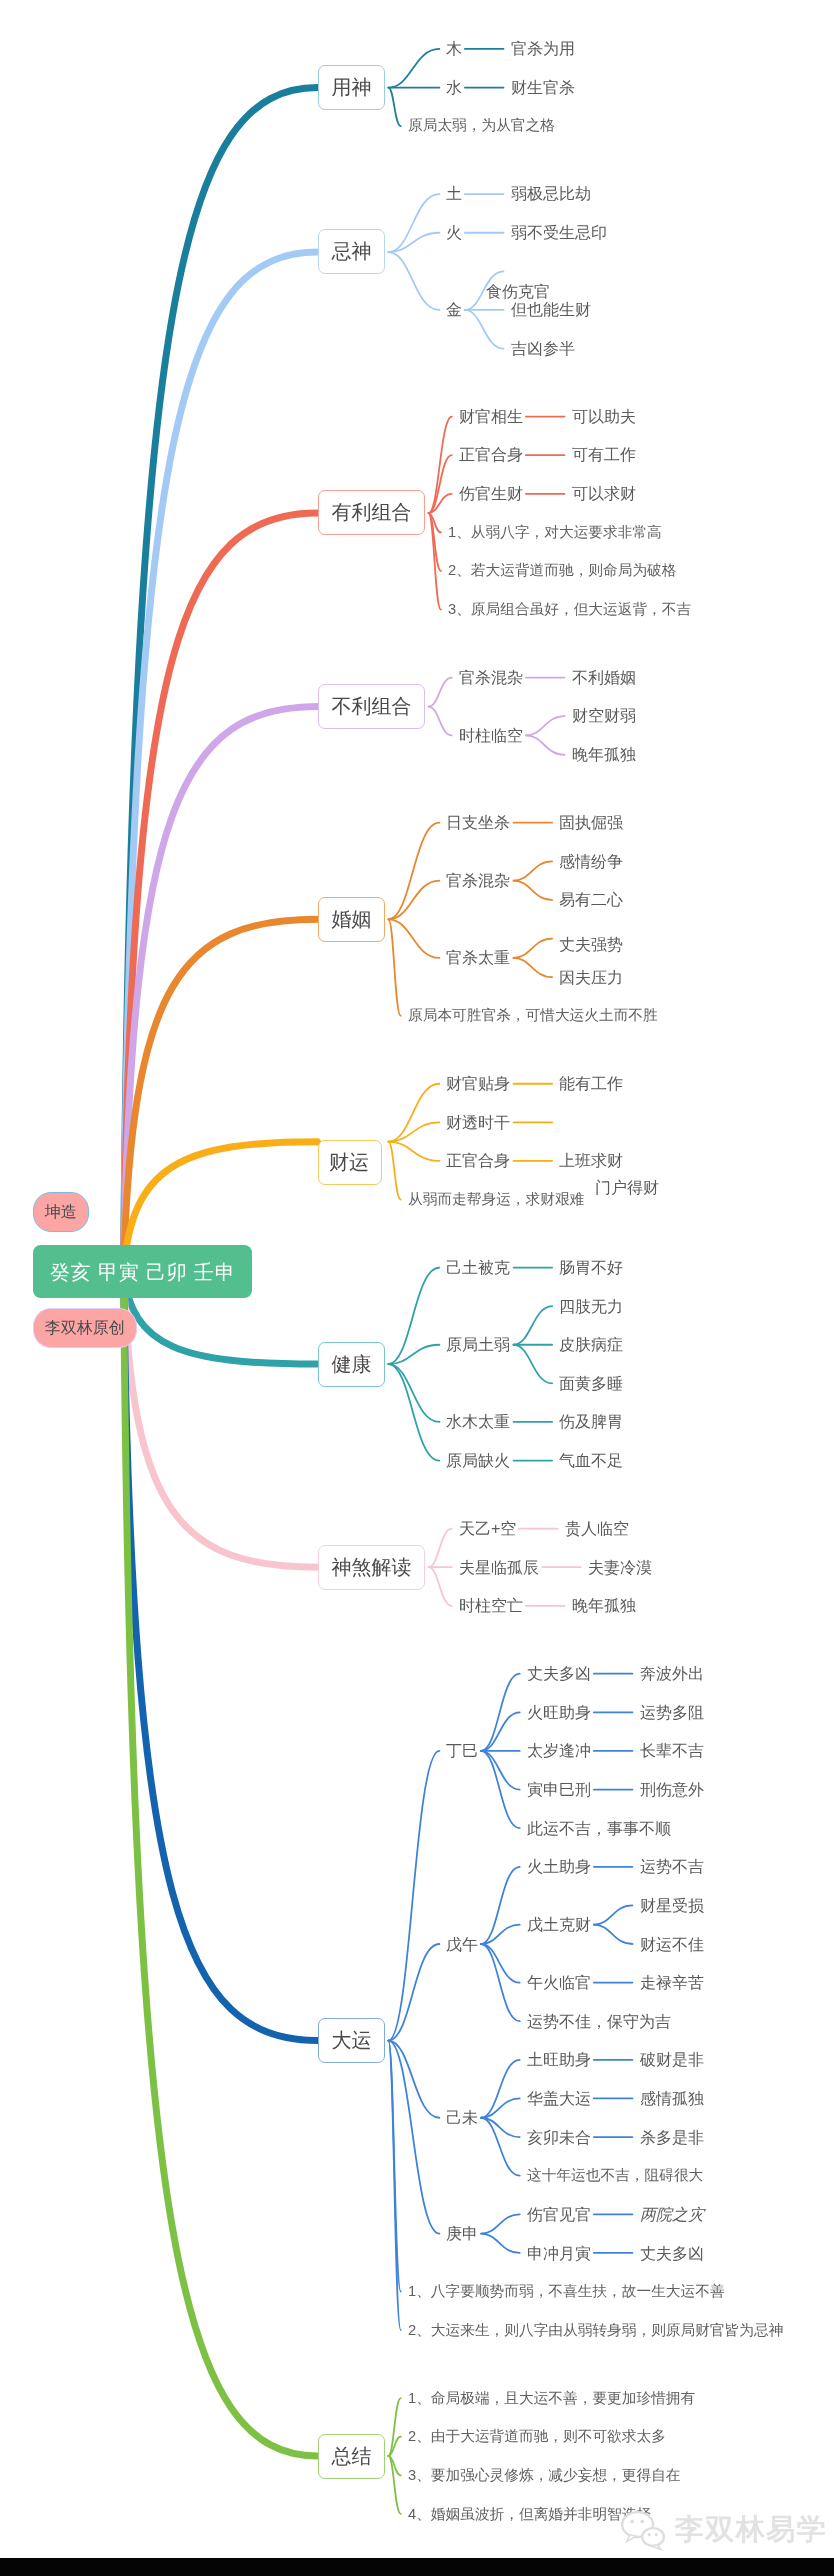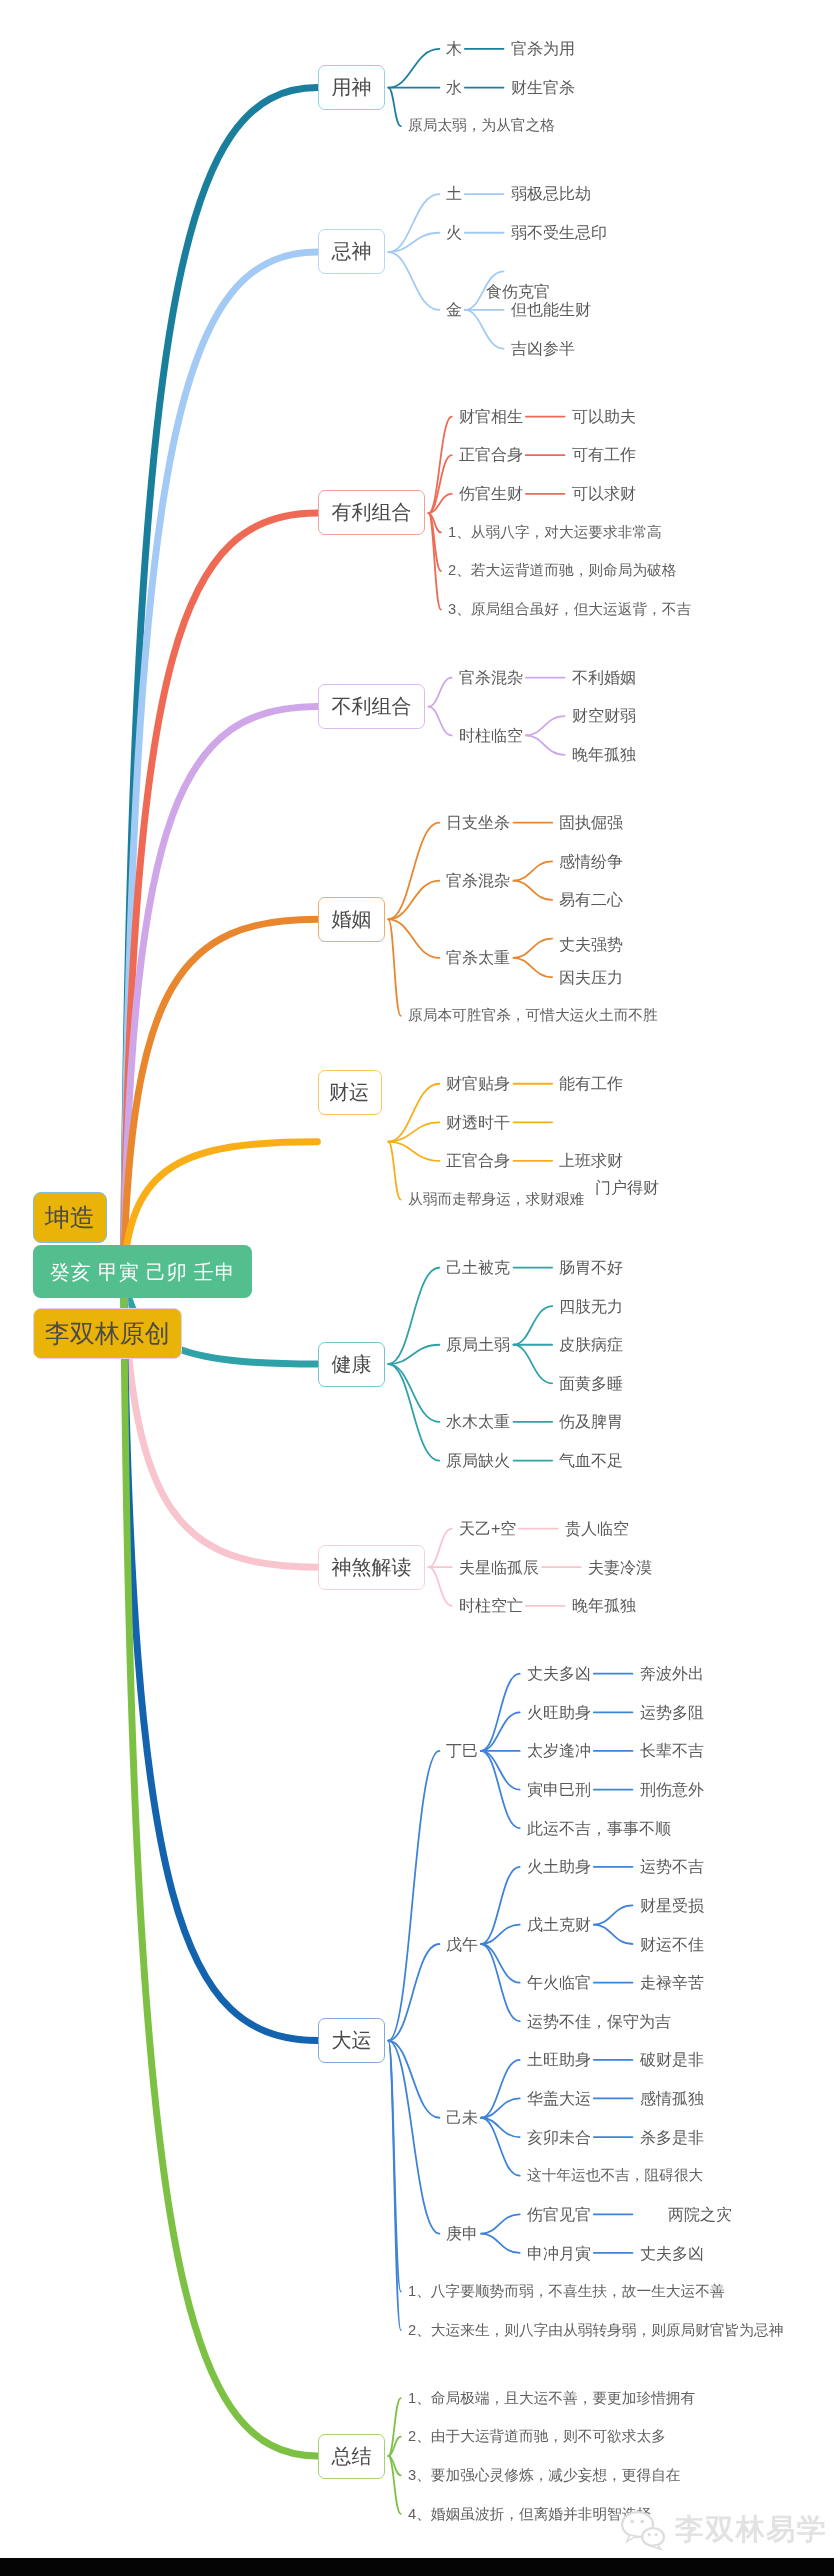--- a/index.html
+++ b/index.html
@@ -187,7 +187,7 @@
       <div class="tnode" style="left: 559px; top: 927px; margin-top: 6px;">丈夫强势</div>
       <div class="tnode" style="left: 559px; top: 966px;">因夫压力</div>
       <div class="tnode note" style="left: 408px; top: 1004px;">原局本可胜官杀，可惜大运火土而不胜</div>
-      <div class="topic" style="border-color: rgb(250, 200, 94); left: 318px; top: 1070px; padding-left: 10px;">财运</div>
+      <div class="topic" style="border-color: rgb(250, 200, 94); left: 318px; top: 1140px; padding-left: 10px;">财运</div>
       <div class="tnode" style="left: 446px; top: 1072px;">财官贴身</div>
       <div class="tnode" style="left: 559px; top: 1072px;">能有工作</div>
       <div class="tnode" style="left: 446px; top: 1111px;">财透时干</div>

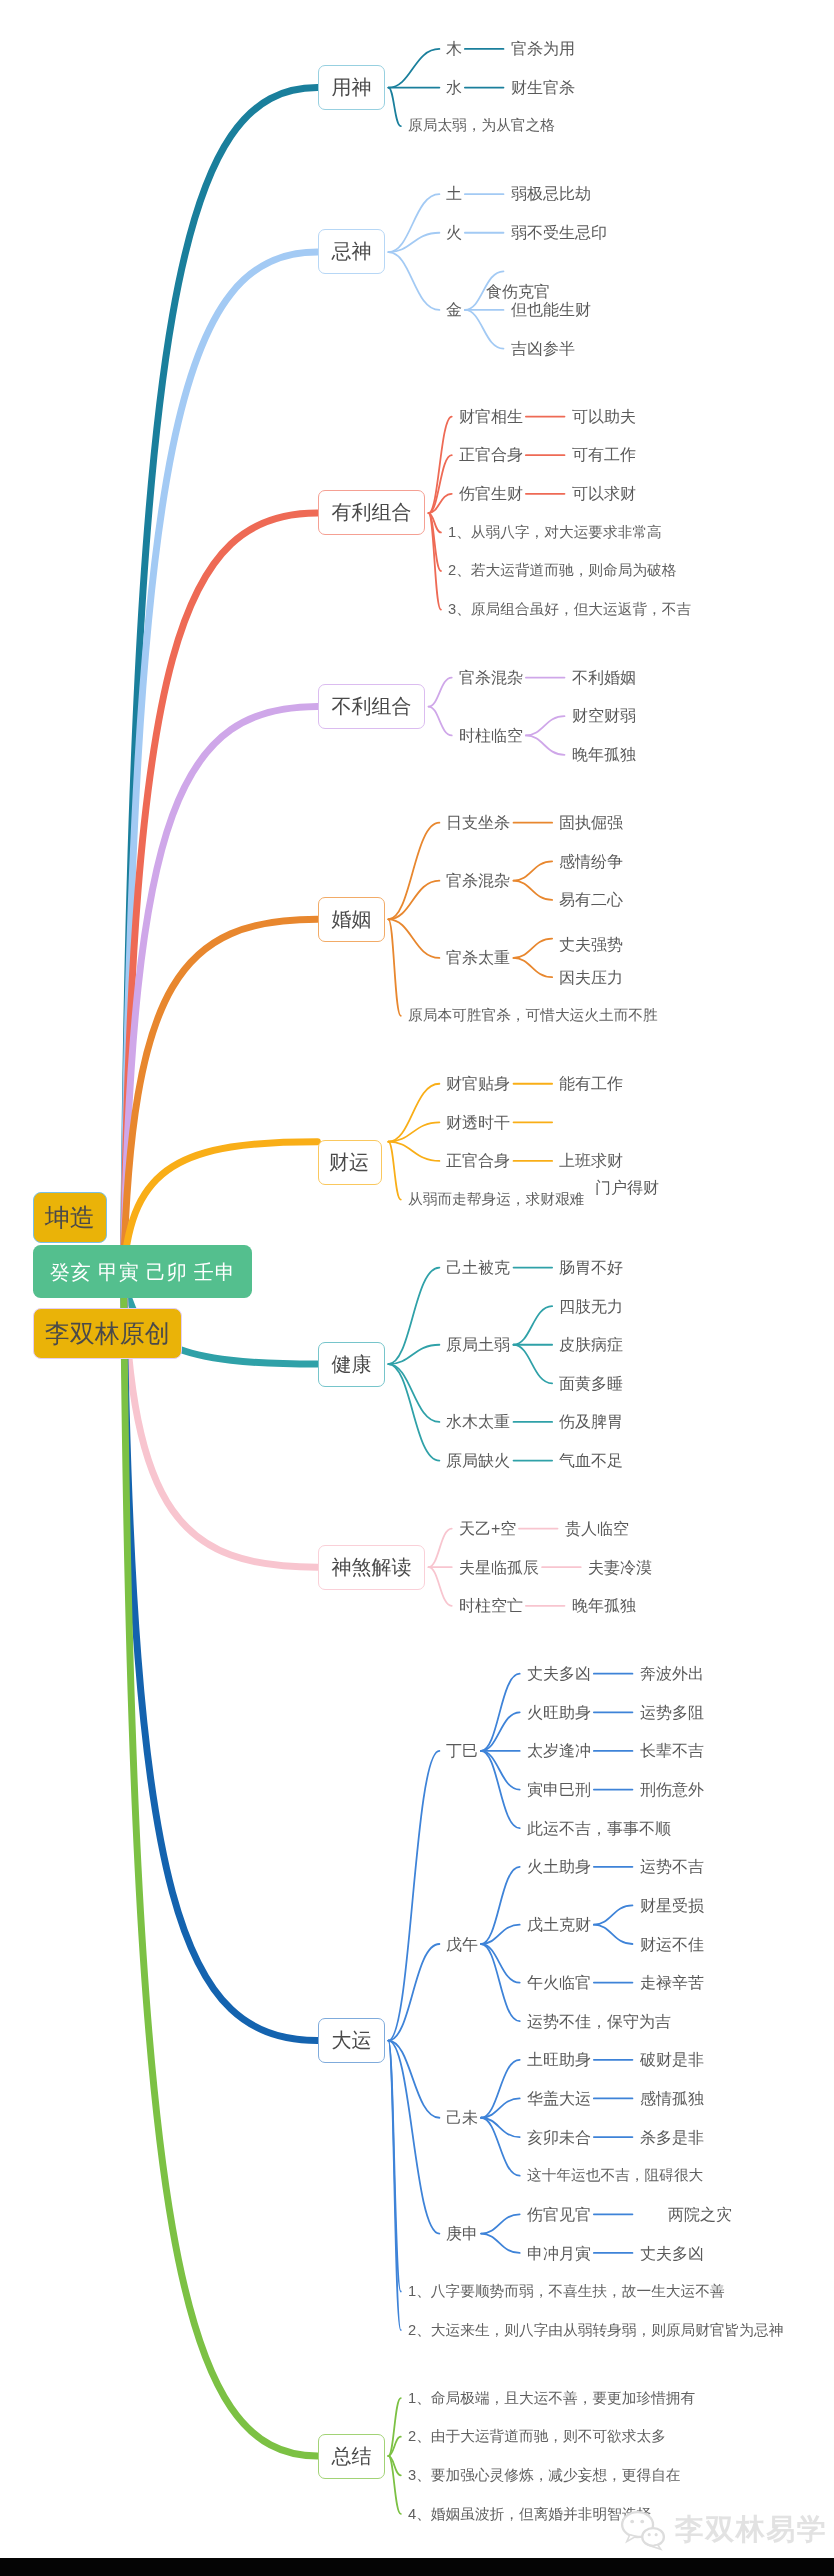--- a/index.html
+++ b/index.html
@@ -18,8 +18,8 @@
   }
   .tnode.note{font-size:14.7px;color:#5f5f5f;}
   .sbox{
-    position:absolute;background:#eab308;border:1.5px solid #999;border-radius:8px;
-    padding:9.3px 10.8px;font-size:25px;color:#4a4a4a;white-space:nowrap;z-index:3;line-height:1.2;
+    position:absolute;background:#fca5a5;border:1.5px solid #999;border-radius:18px;
+    padding:9.3px 10.8px;font-size:16px;color:#4a4a4a;white-space:nowrap;z-index:3;line-height:1.2;
   }
   .rootbox{
     position:absolute;border-radius:7.7px;padding:14.7px 17px;font-size:20px;color:#ffffff;

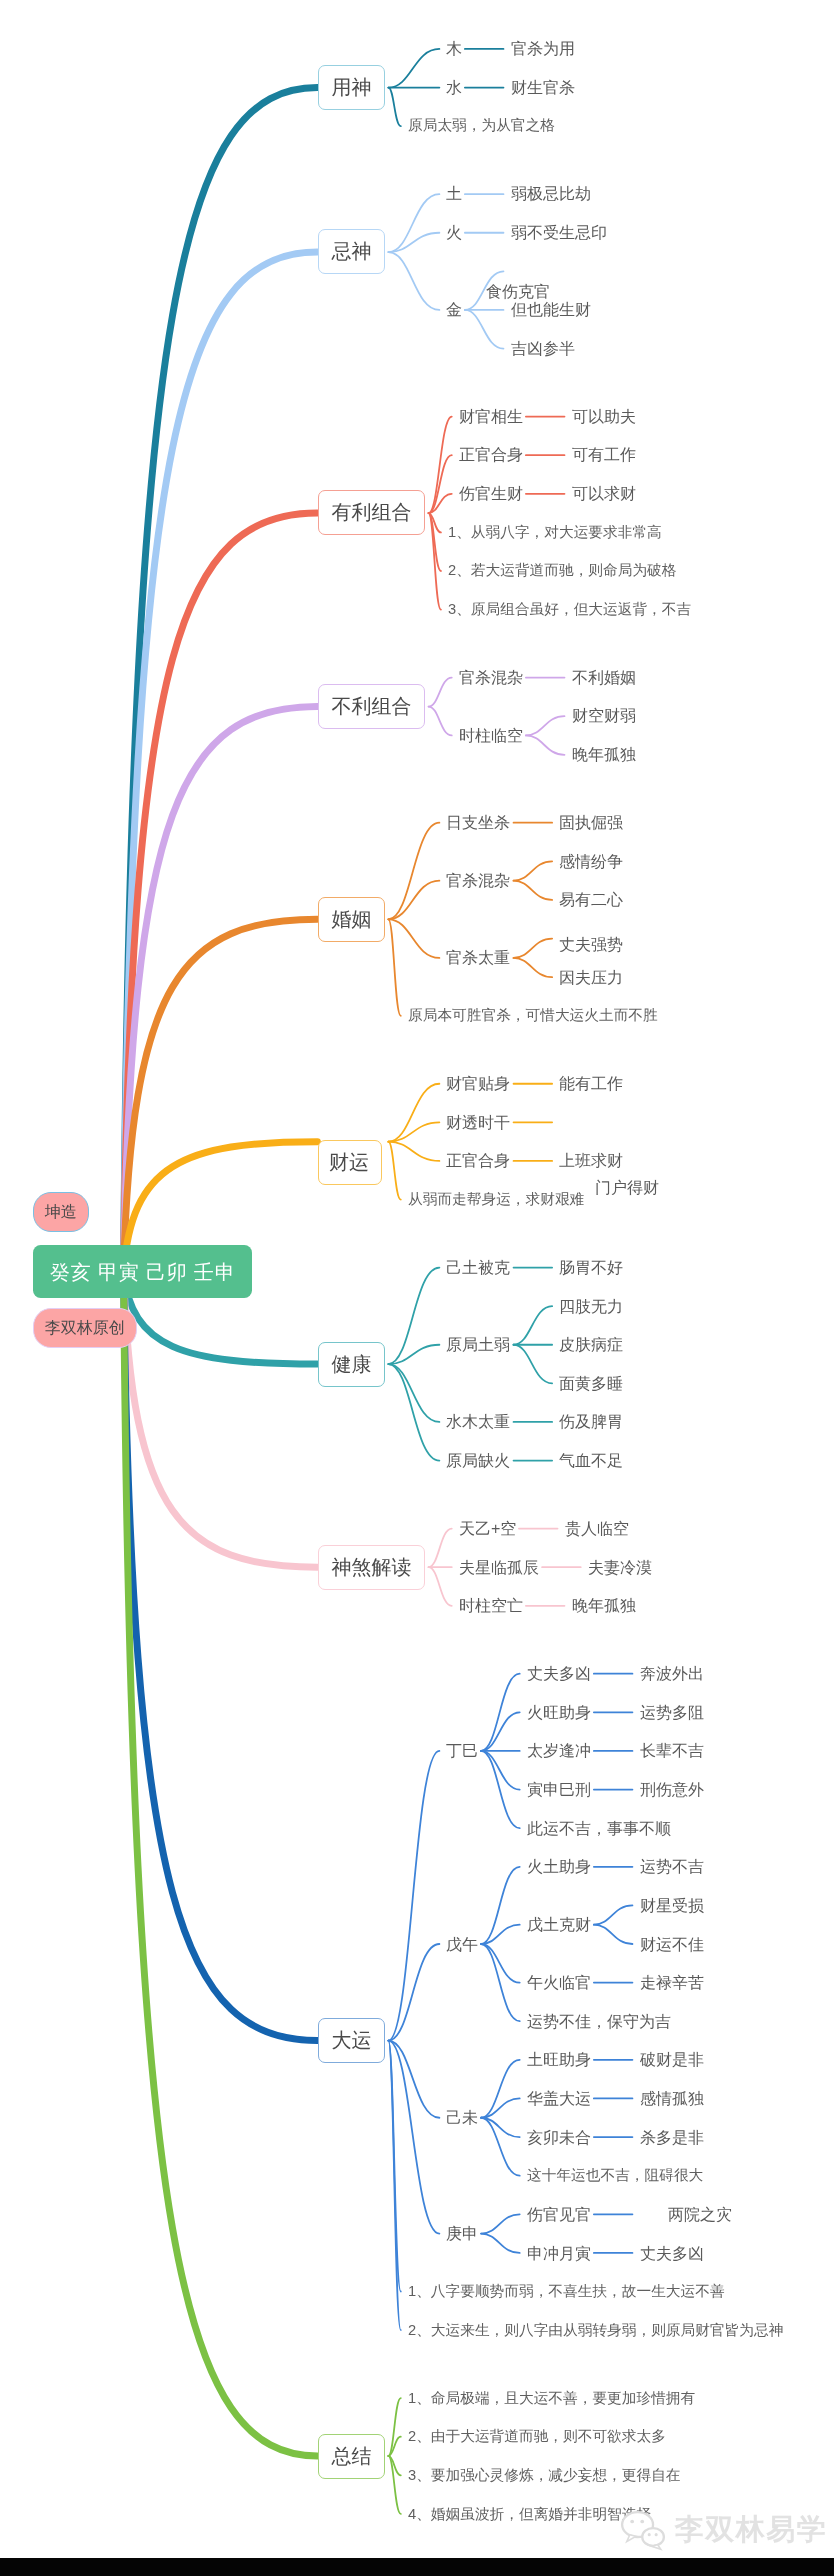--- a/index.html
+++ b/index.html
@@ -243,7 +243,7 @@
       <div class="tnode note" style="left: 527px; top: 2164px;">这十年运也不吉，阻碍很大</div>
       <div class="tnode" style="left: 446px; top: 2222px;">庚申</div>
       <div class="tnode" style="left: 527px; top: 2203px;">伤官见官</div>
-      <div class="tnode" style="left: 668px; top: 2203px;">两院之灾</div>
+      <div class="tnode" style="left: 640px; top: 2203px; font-style: italic;">两院之灾</div>
       <div class="tnode" style="left: 527px; top: 2242px;">申冲月寅</div>
       <div class="tnode" style="left: 640px; top: 2242px;">丈夫多凶</div>
       <div class="tnode note" style="left: 408px; top: 2280px;">1、八字要顺势而弱，不喜生扶，故一生大运不善</div>

